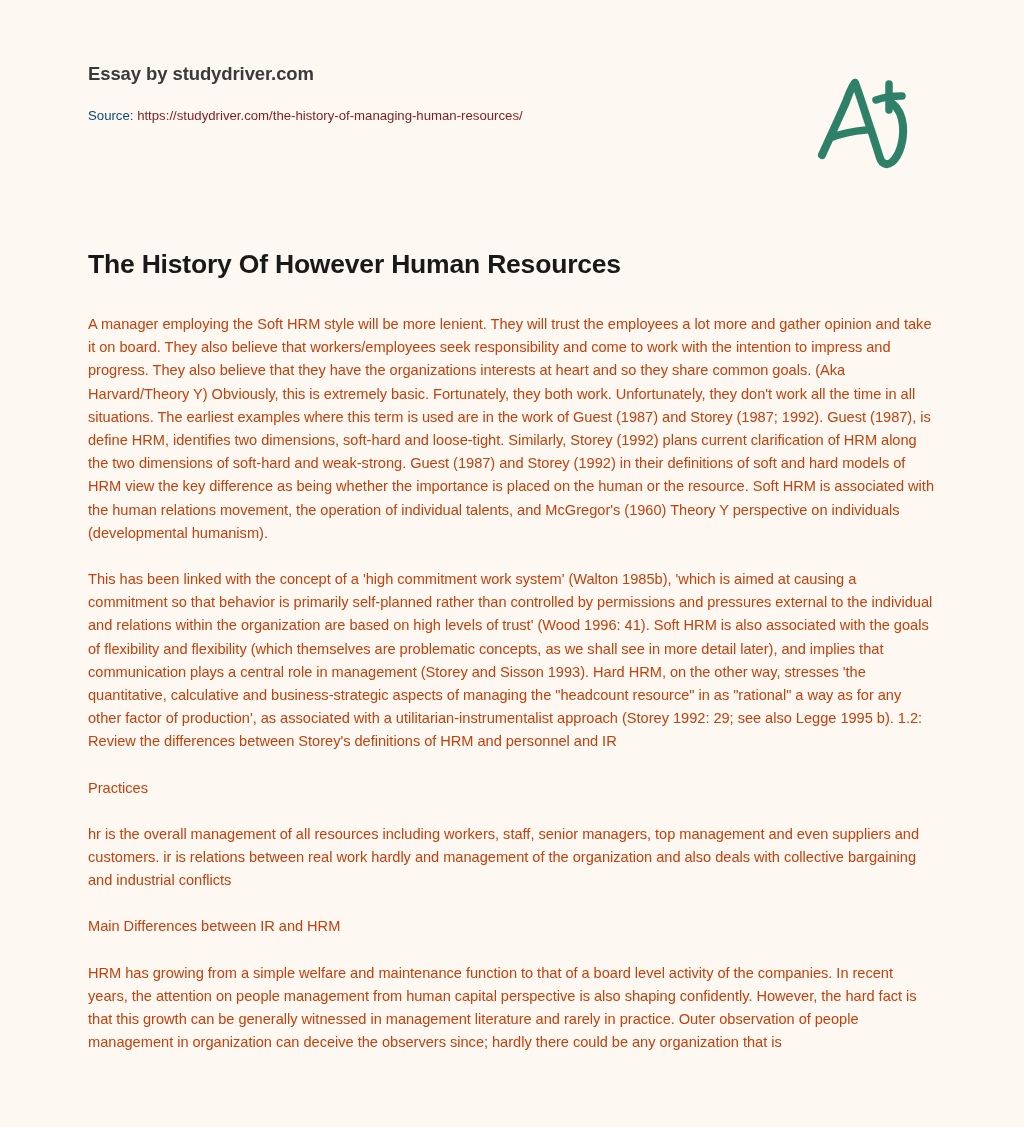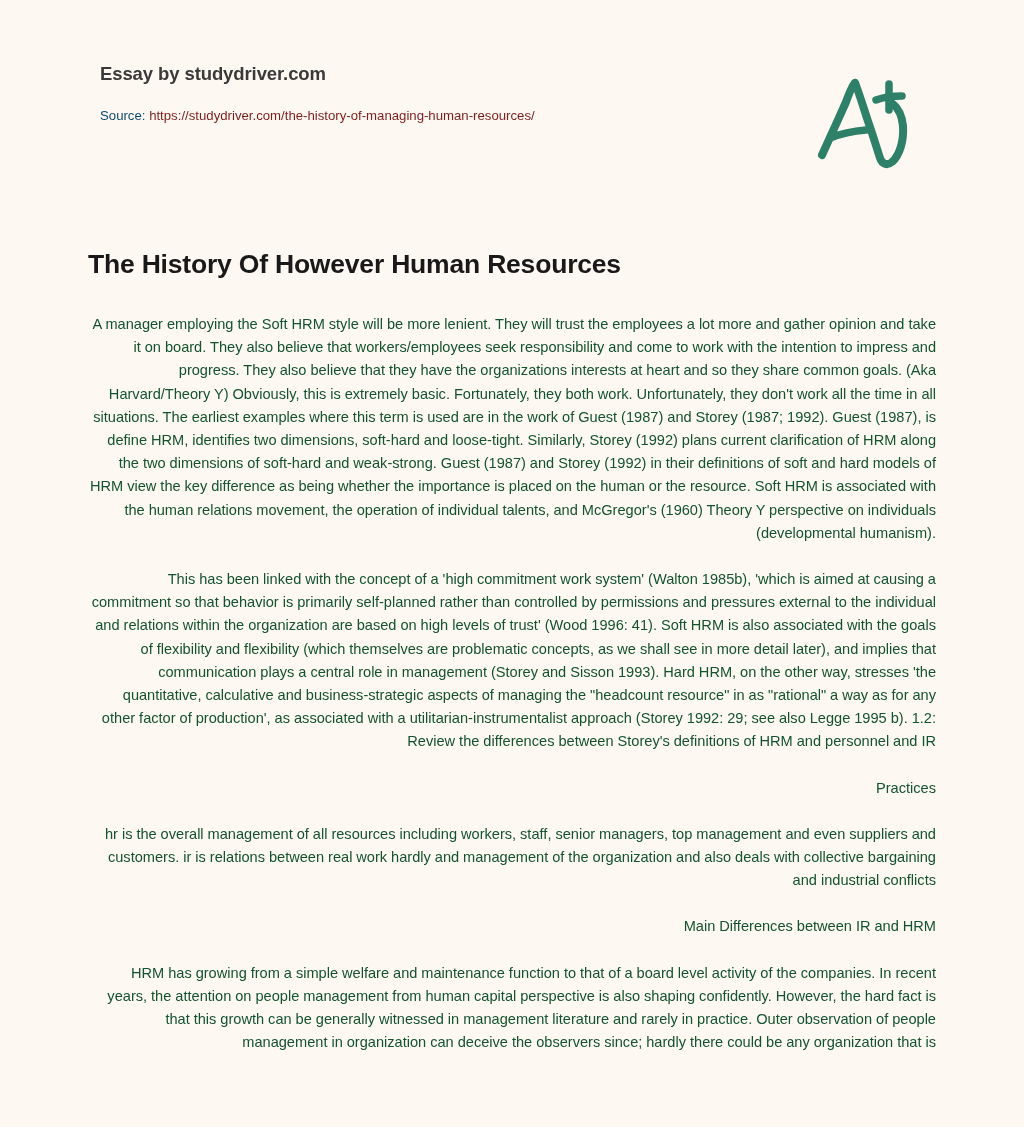--- a/index.html
+++ b/index.html
@@ -25,7 +25,7 @@
   
   .header {
     position: absolute;
-    left: 100px;
+    left: 88px;
     top: 62px;
     width: 848px;
     height: 110px;

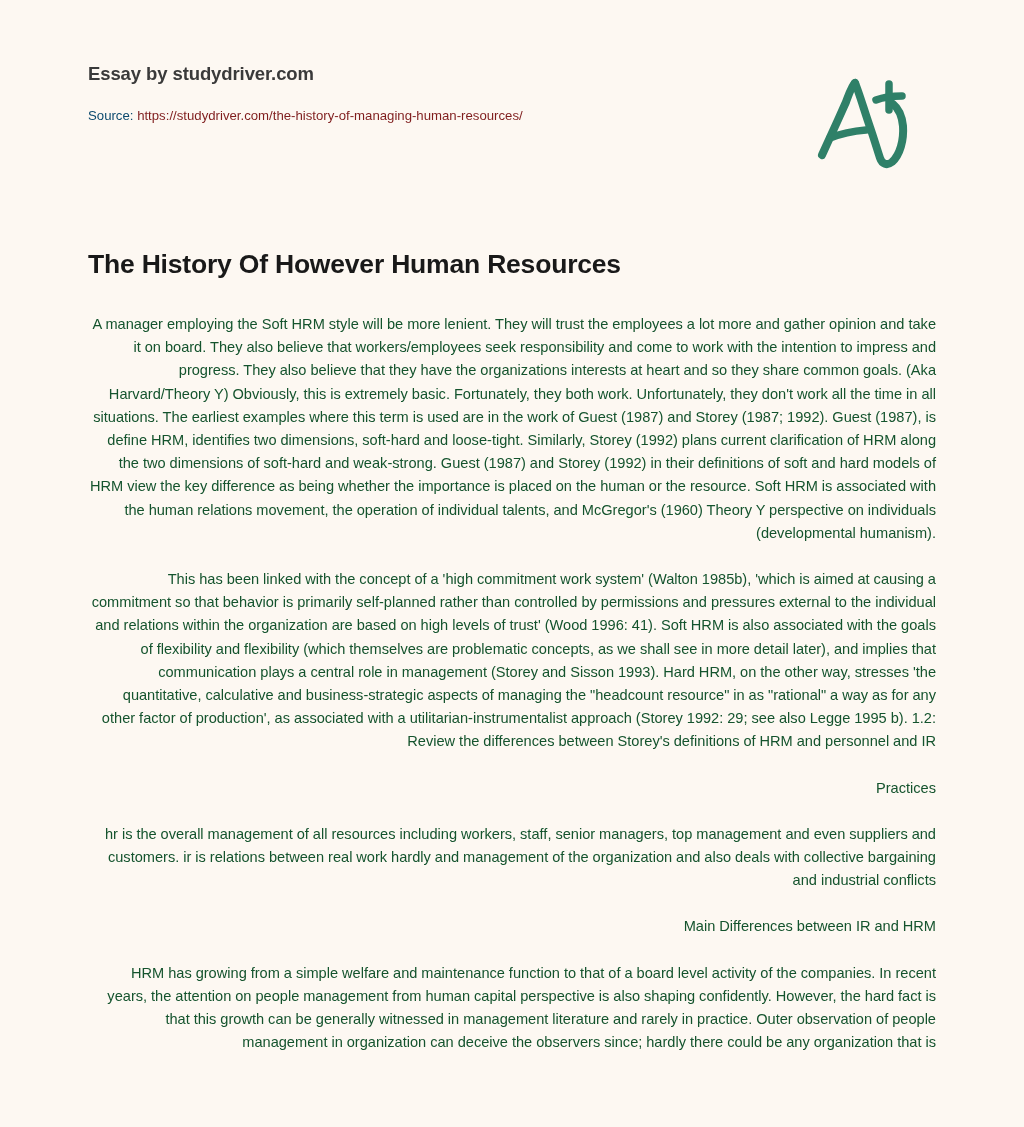--- a/index.html
+++ b/index.html
@@ -96,8 +96,8 @@
     margin: 0 0 23px 0;
     font-size: 14.6px;
     line-height: 23.2px;
-    color: #14532d;
-    text-align: right;
+    color: #c2410c;
+    text-align: left;
     word-spacing: -0.1px;
   }
   .article p:last-child {

